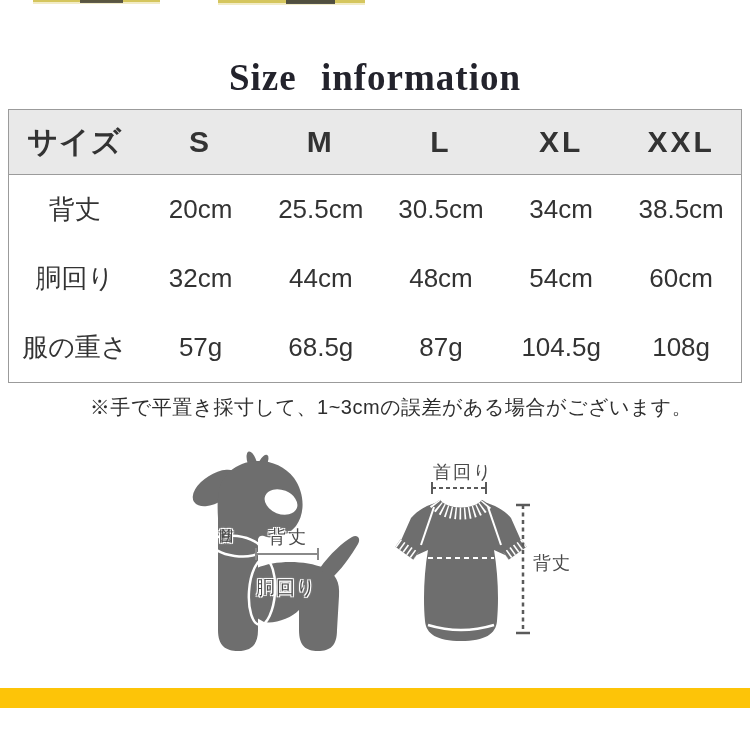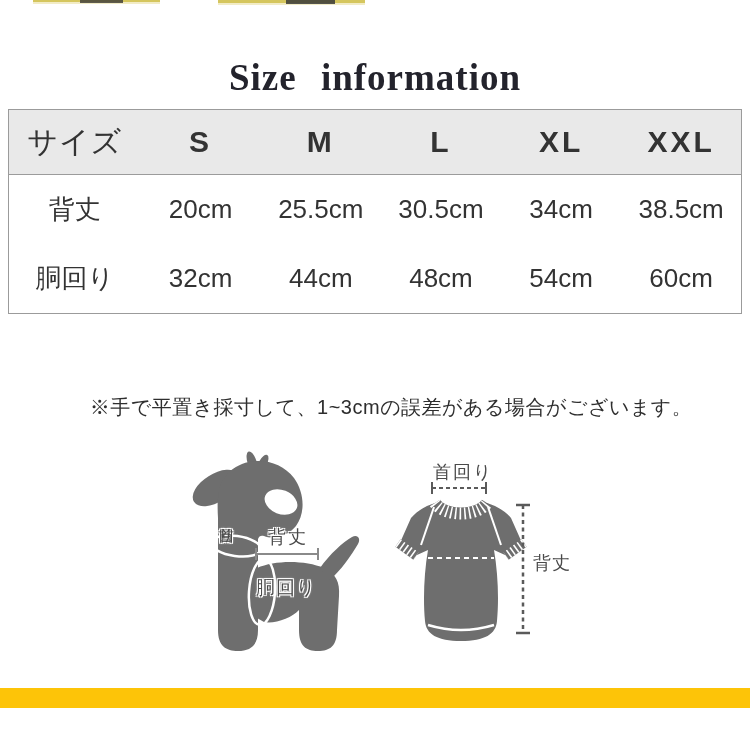--- a/index.html
+++ b/index.html
@@ -36,7 +36,7 @@
     font-size:30px;font-weight:600;letter-spacing:3px;
     text-align:center;vertical-align:middle;
   }
-  .size-table th.jp{letter-spacing:1px;font-weight:400;}
+  .size-table th.jp{letter-spacing:1px;font-weight:700;}
   .size-table td{
     height:67px;text-align:center;vertical-align:middle;
     font-size:26px;font-weight:400;

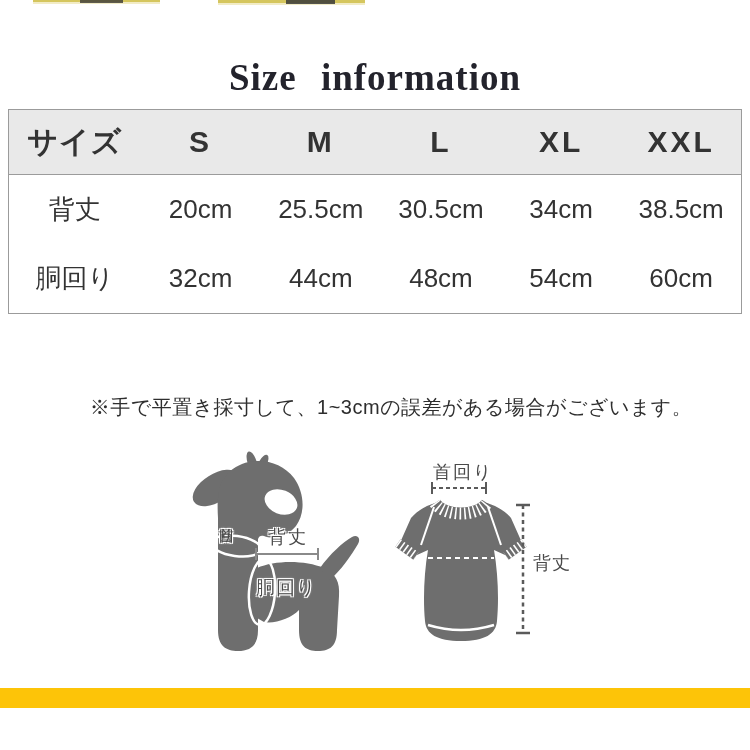--- a/index.html
+++ b/index.html
@@ -119,6 +119,14 @@
       <td>54cm</td>
       <td>60cm</td>
     </tr>
+    <tr>
+      <td>服の重さ</td>
+      <td>57g</td>
+      <td>68.5g</td>
+      <td>87g</td>
+      <td>104.5g</td>
+      <td>108g</td>
+    </tr>
   </tbody>
 </table>
 

